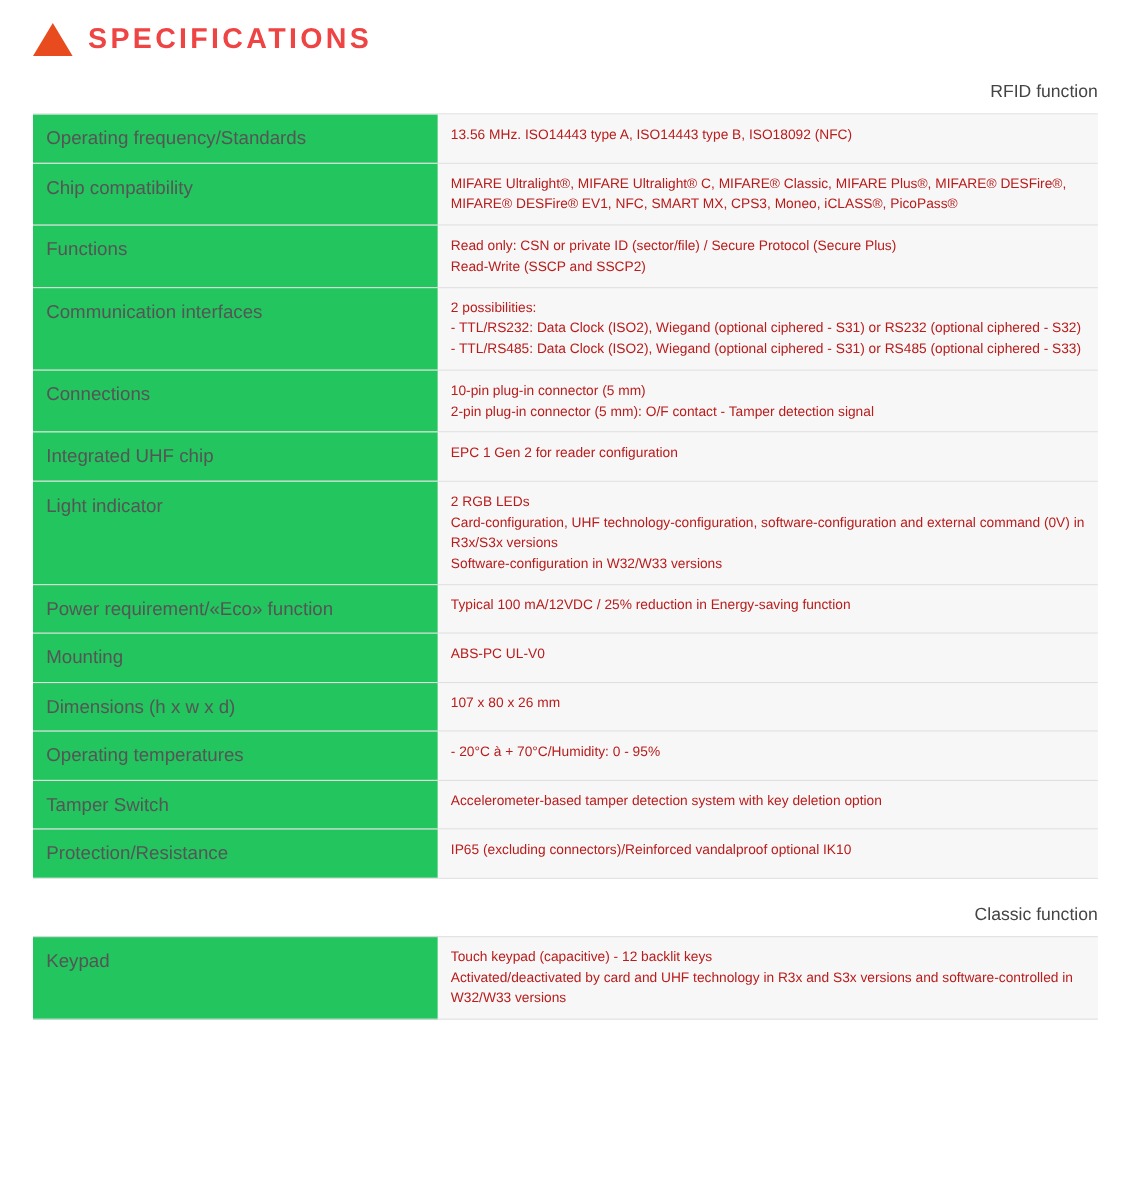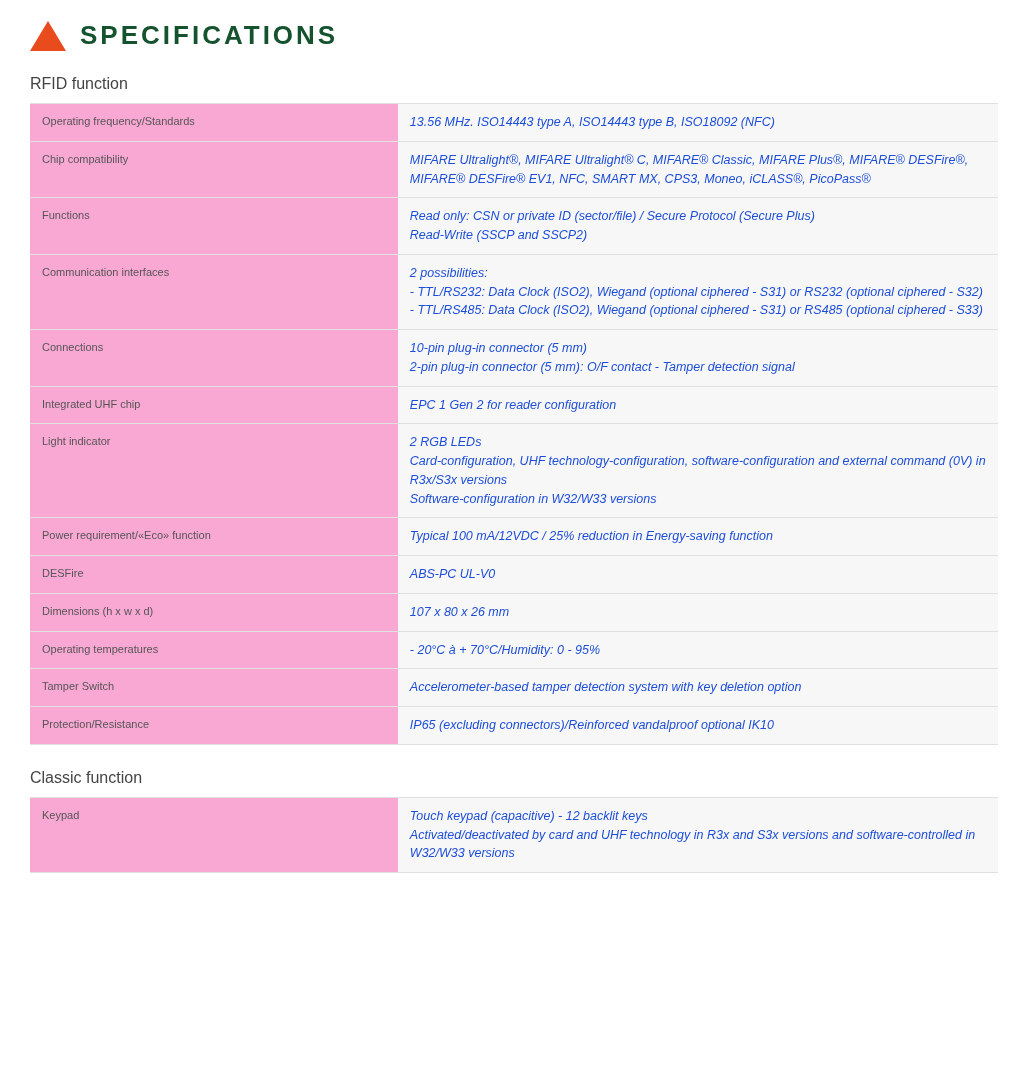--- a/index.html
+++ b/index.html
@@ -27,7 +27,7 @@
       font-size: 26px;
       font-weight: 700;
       letter-spacing: 3px;
-      color: #14532d;
+      color: #ef4444;
       text-transform: uppercase;
     }
     .section-title {

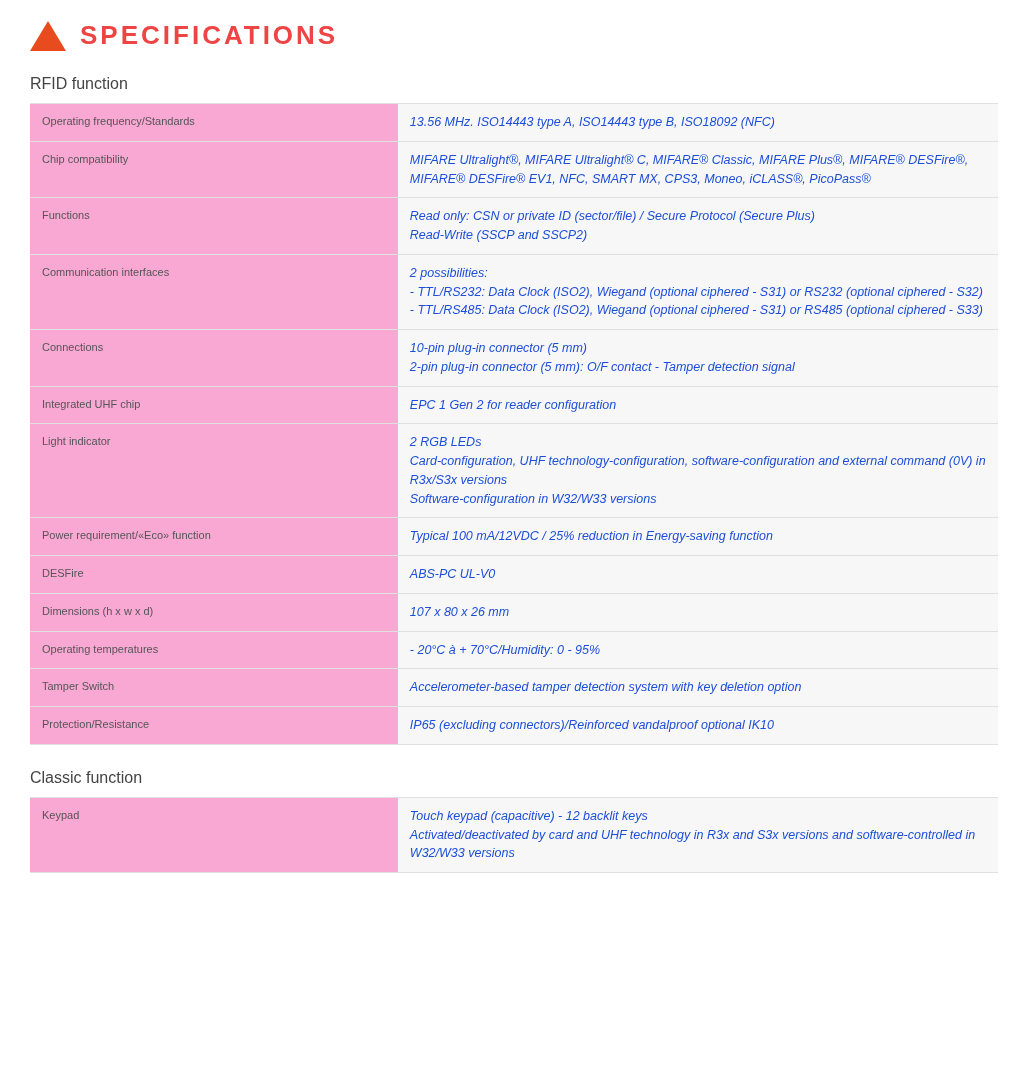--- a/index.html
+++ b/index.html
@@ -36,6 +36,7 @@
       color: #444;
       margin-bottom: 10px;
       margin-top: 4px;
+      text-align: right;
     }
     .spec-table {
       width: 100%;

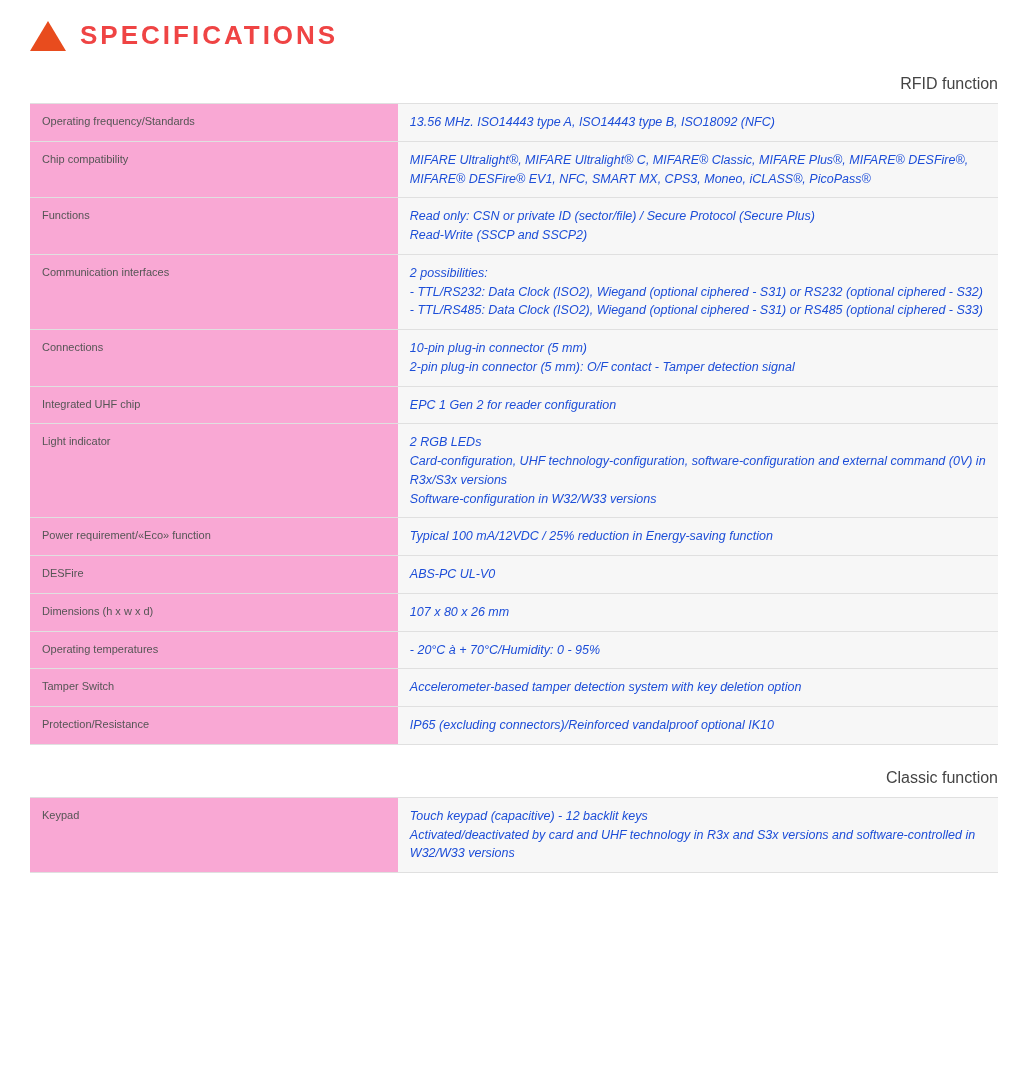--- a/index.html
+++ b/index.html
@@ -57,8 +57,8 @@
     .spec-table td:first-child {
       width: 38%;
       color: #555;
-      font-size: 11px;
-      background: #f9a8d4;
+      font-size: 17px;
+      background: #22c55e;
     }
     .spec-table td:last-child {
       width: 62%;

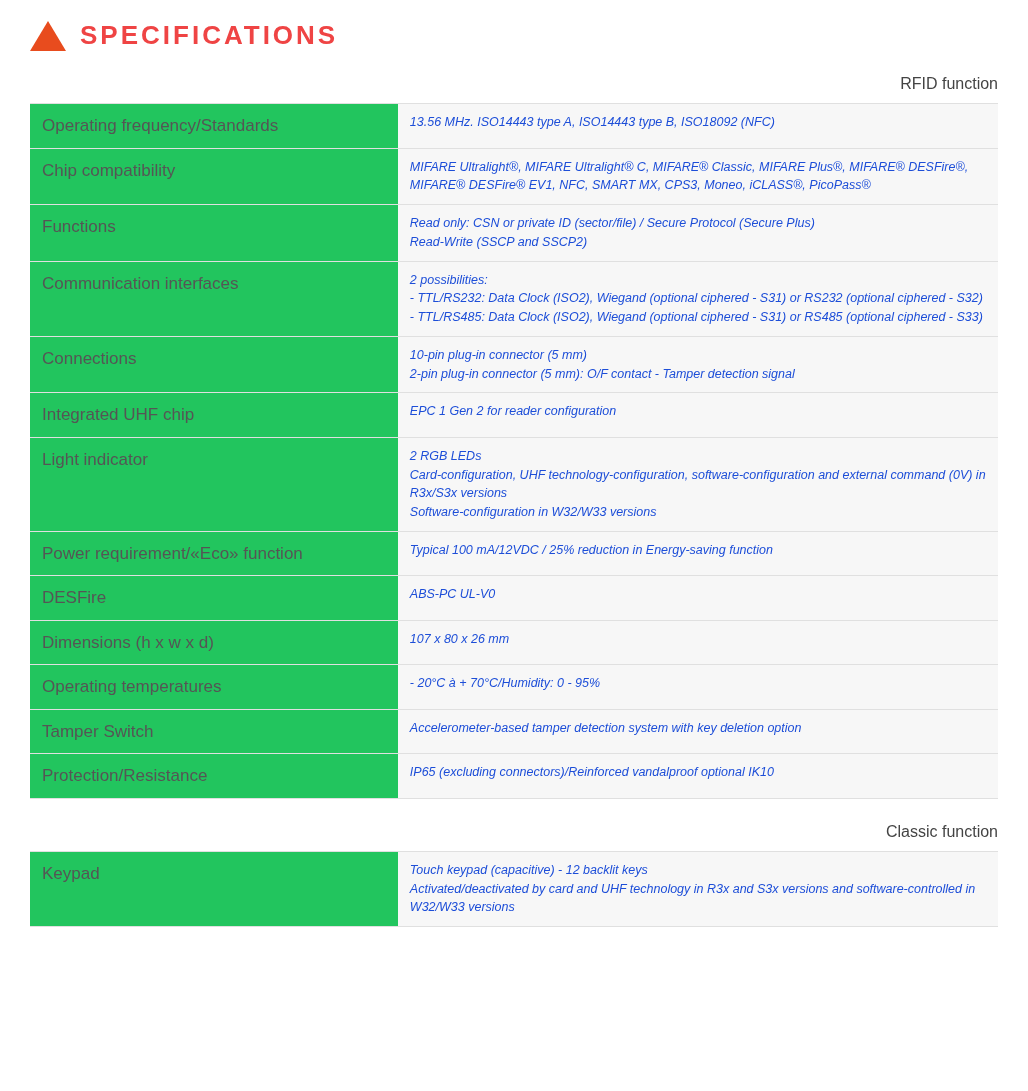--- a/index.html
+++ b/index.html
@@ -62,10 +62,9 @@
     }
     .spec-table td:last-child {
       width: 62%;
-      color: #1d4ed8;
+      color: #b91c1c;
       font-size: 12.5px;
       background: #f7f7f7;
-      font-style: italic;
     }
   </style>
 </head>

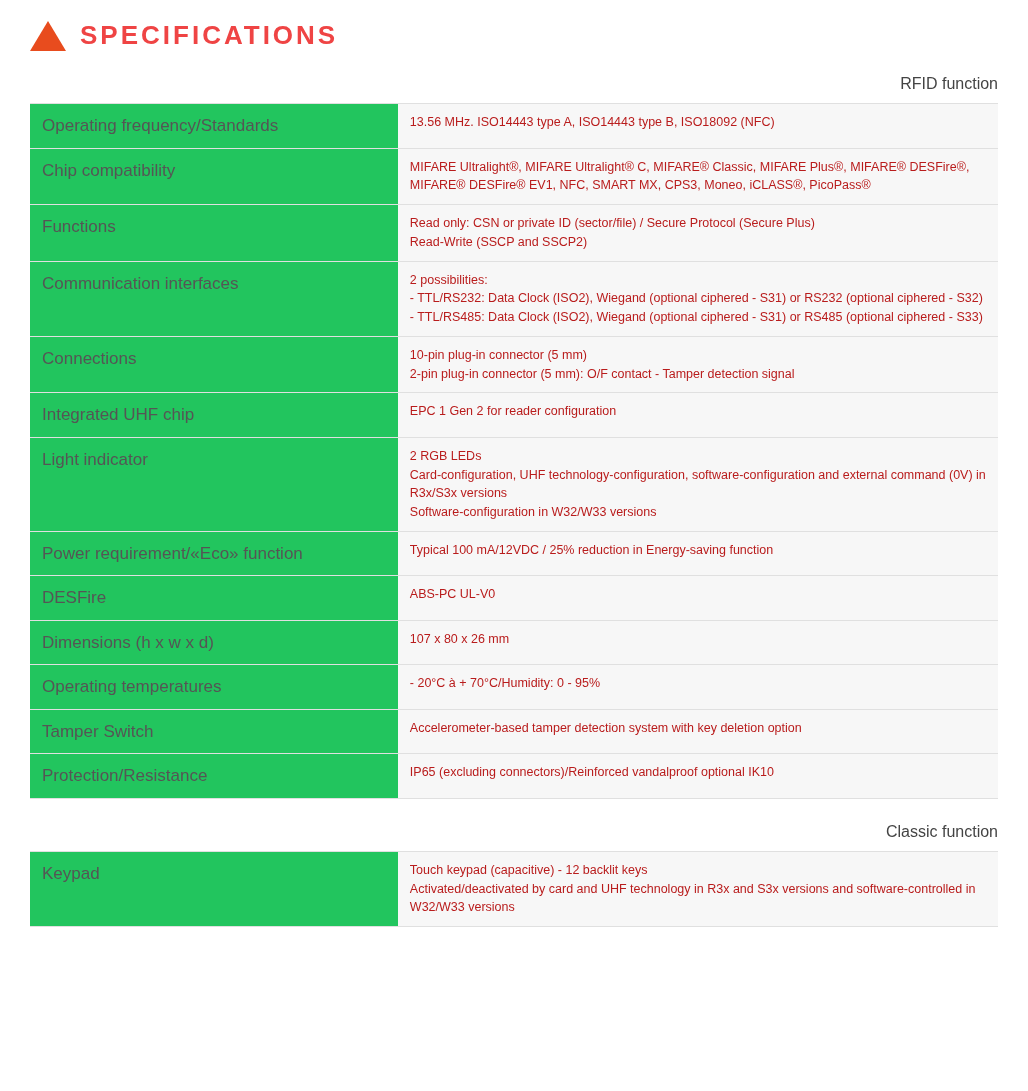--- a/index.html
+++ b/index.html
@@ -112,7 +112,7 @@
           <td>Typical 100 mA/12VDC / 25% reduction in Energy-saving function</td>
         </tr>
         <tr>
-          <td>DESFire</td>
+          <td>Mounting</td>
           <td>ABS-PC UL-V0</td>
         </tr>
         <tr>

